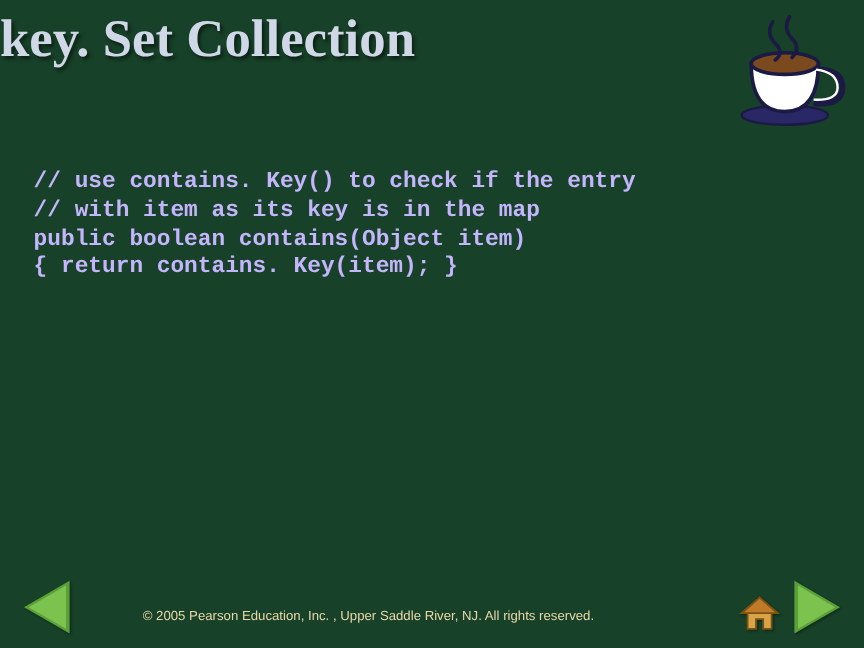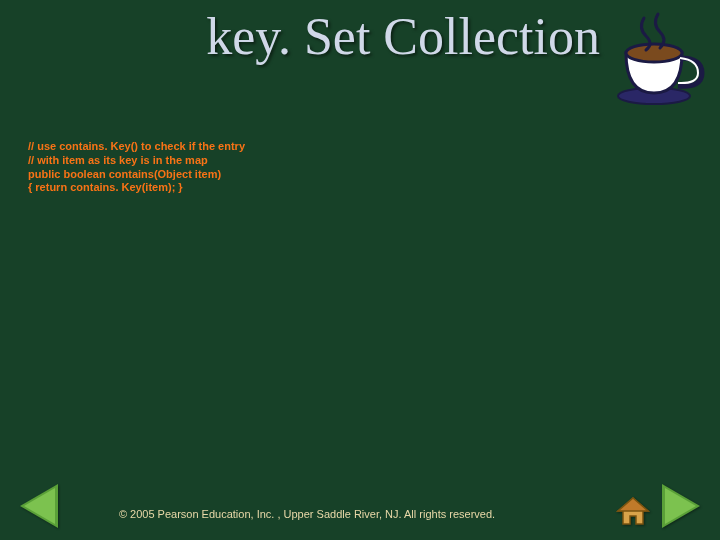--- a/index.html
+++ b/index.html
@@ -22,12 +22,13 @@
     top: 10px;
     left: 0;
     width: 600px;
-    text-align: right;
+    text-align: left;
     color: #d0d8e8;
-    font-size: 52px;
+    font-size: 44px;
     line-height: 1.05;
     font-family: "Times New Roman", serif;
     text-shadow: 2px 2px 3px rgba(0,0,0,0.5);
+    font-weight: bold;
   }
   .code-block {
     position: absolute;

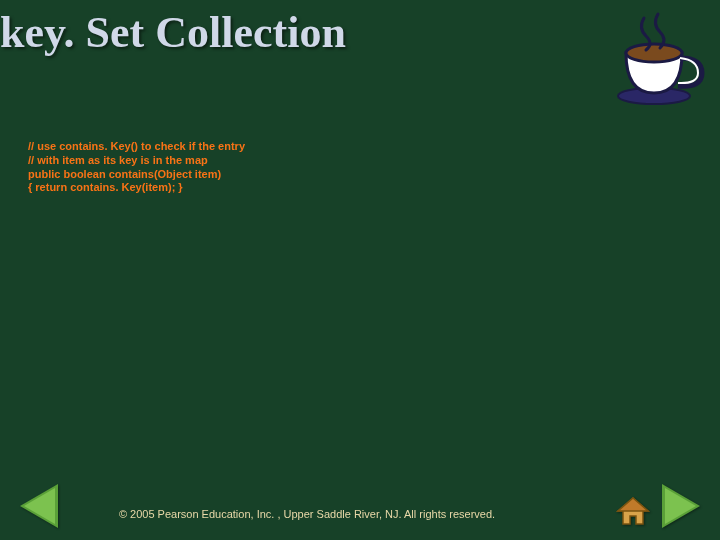--- a/index.html
+++ b/index.html
@@ -35,10 +35,10 @@
     top: 140px;
     left: 28px;
     right: 28px;
-    color: #f97316;
-    font-family: Liberation Sans, sans-serif;
+    color: #c4b5fd;
+    font-family: Liberation Mono, monospace;
     font-weight: bold;
-    font-size: 11px;
+    font-size: 19px;
     line-height: 1.25;
     white-space: pre;
   }

